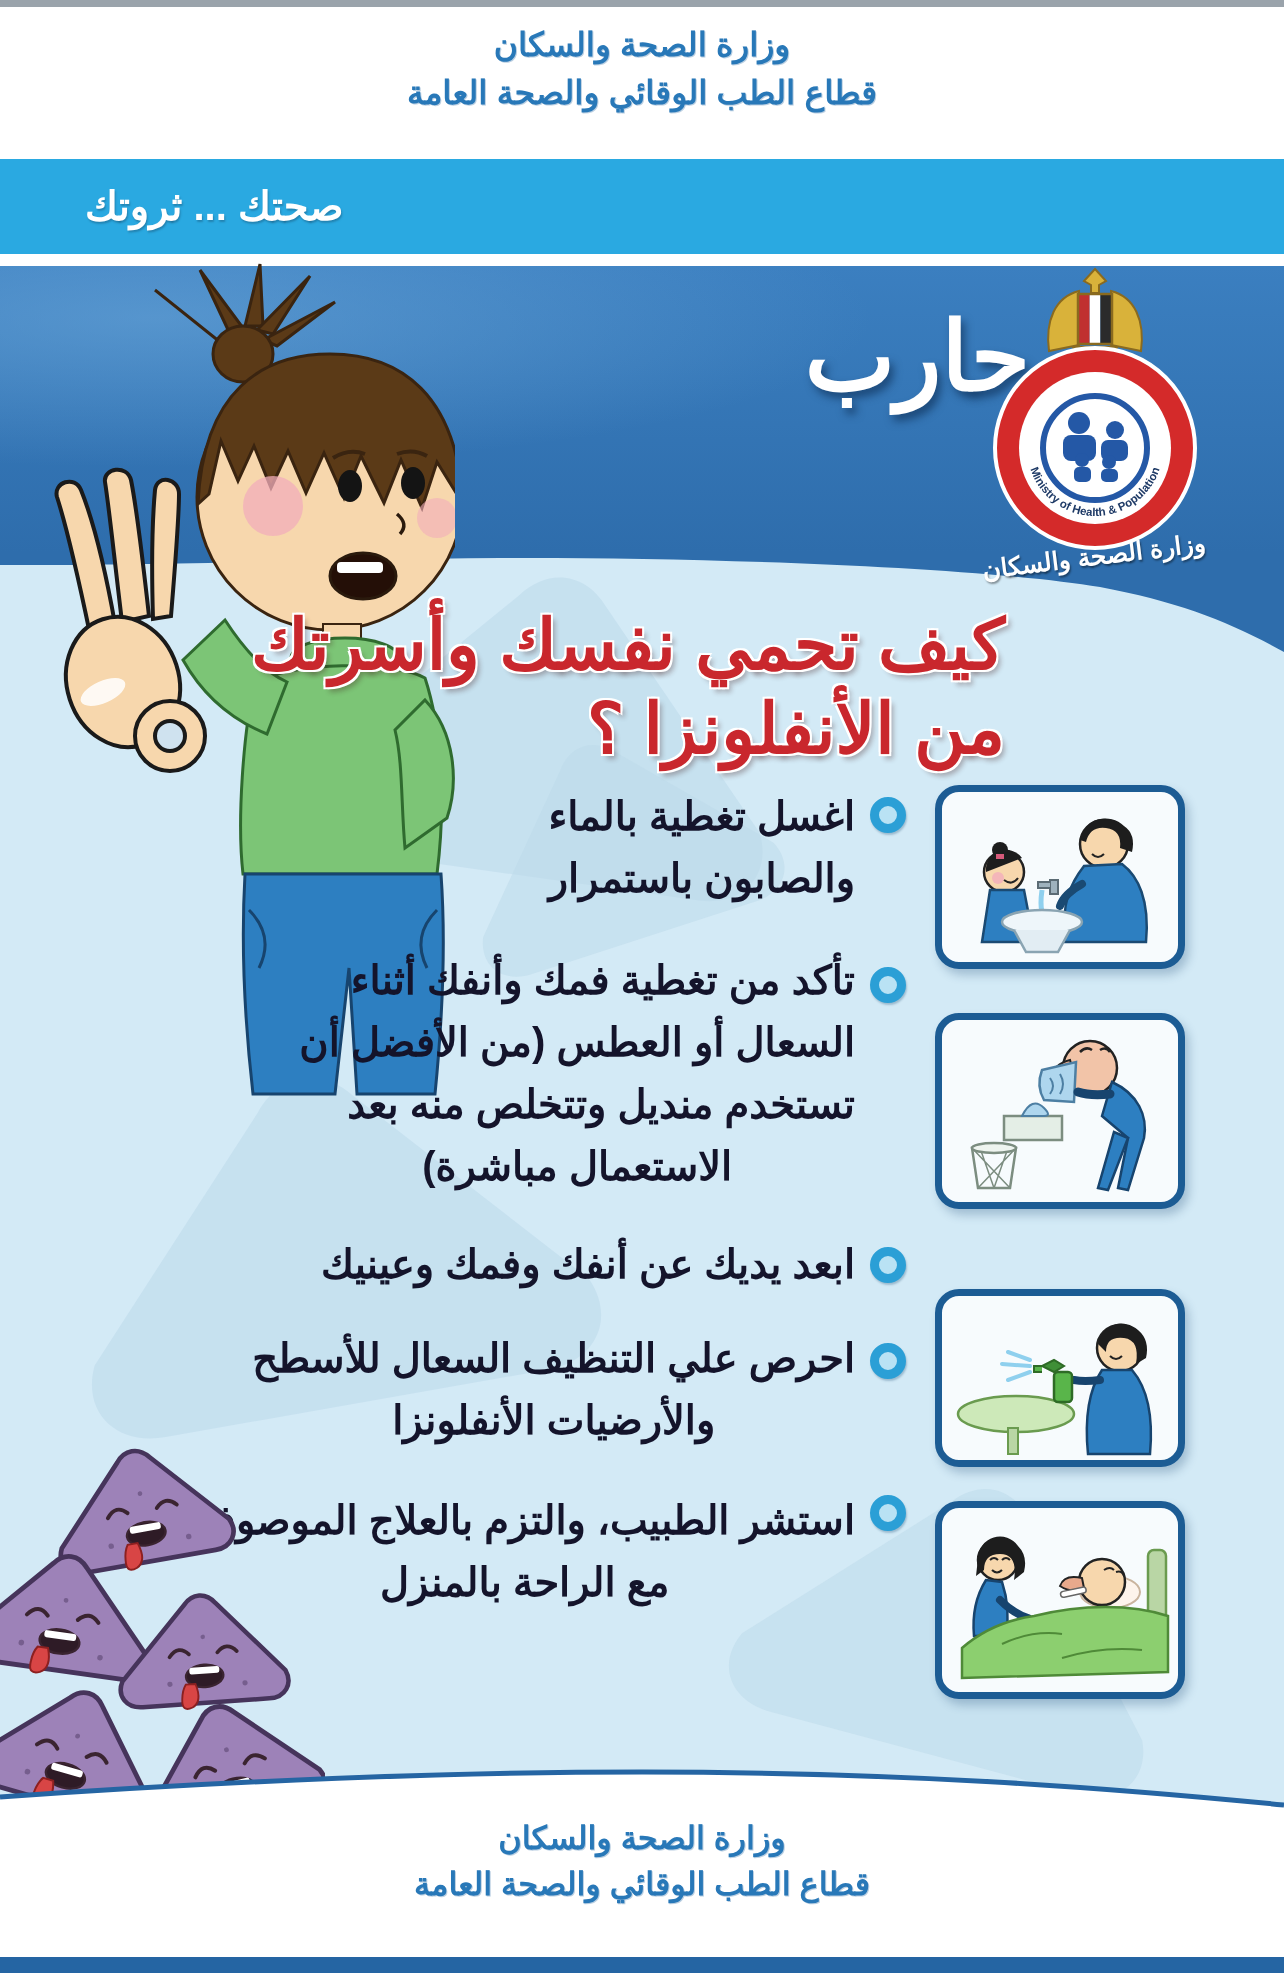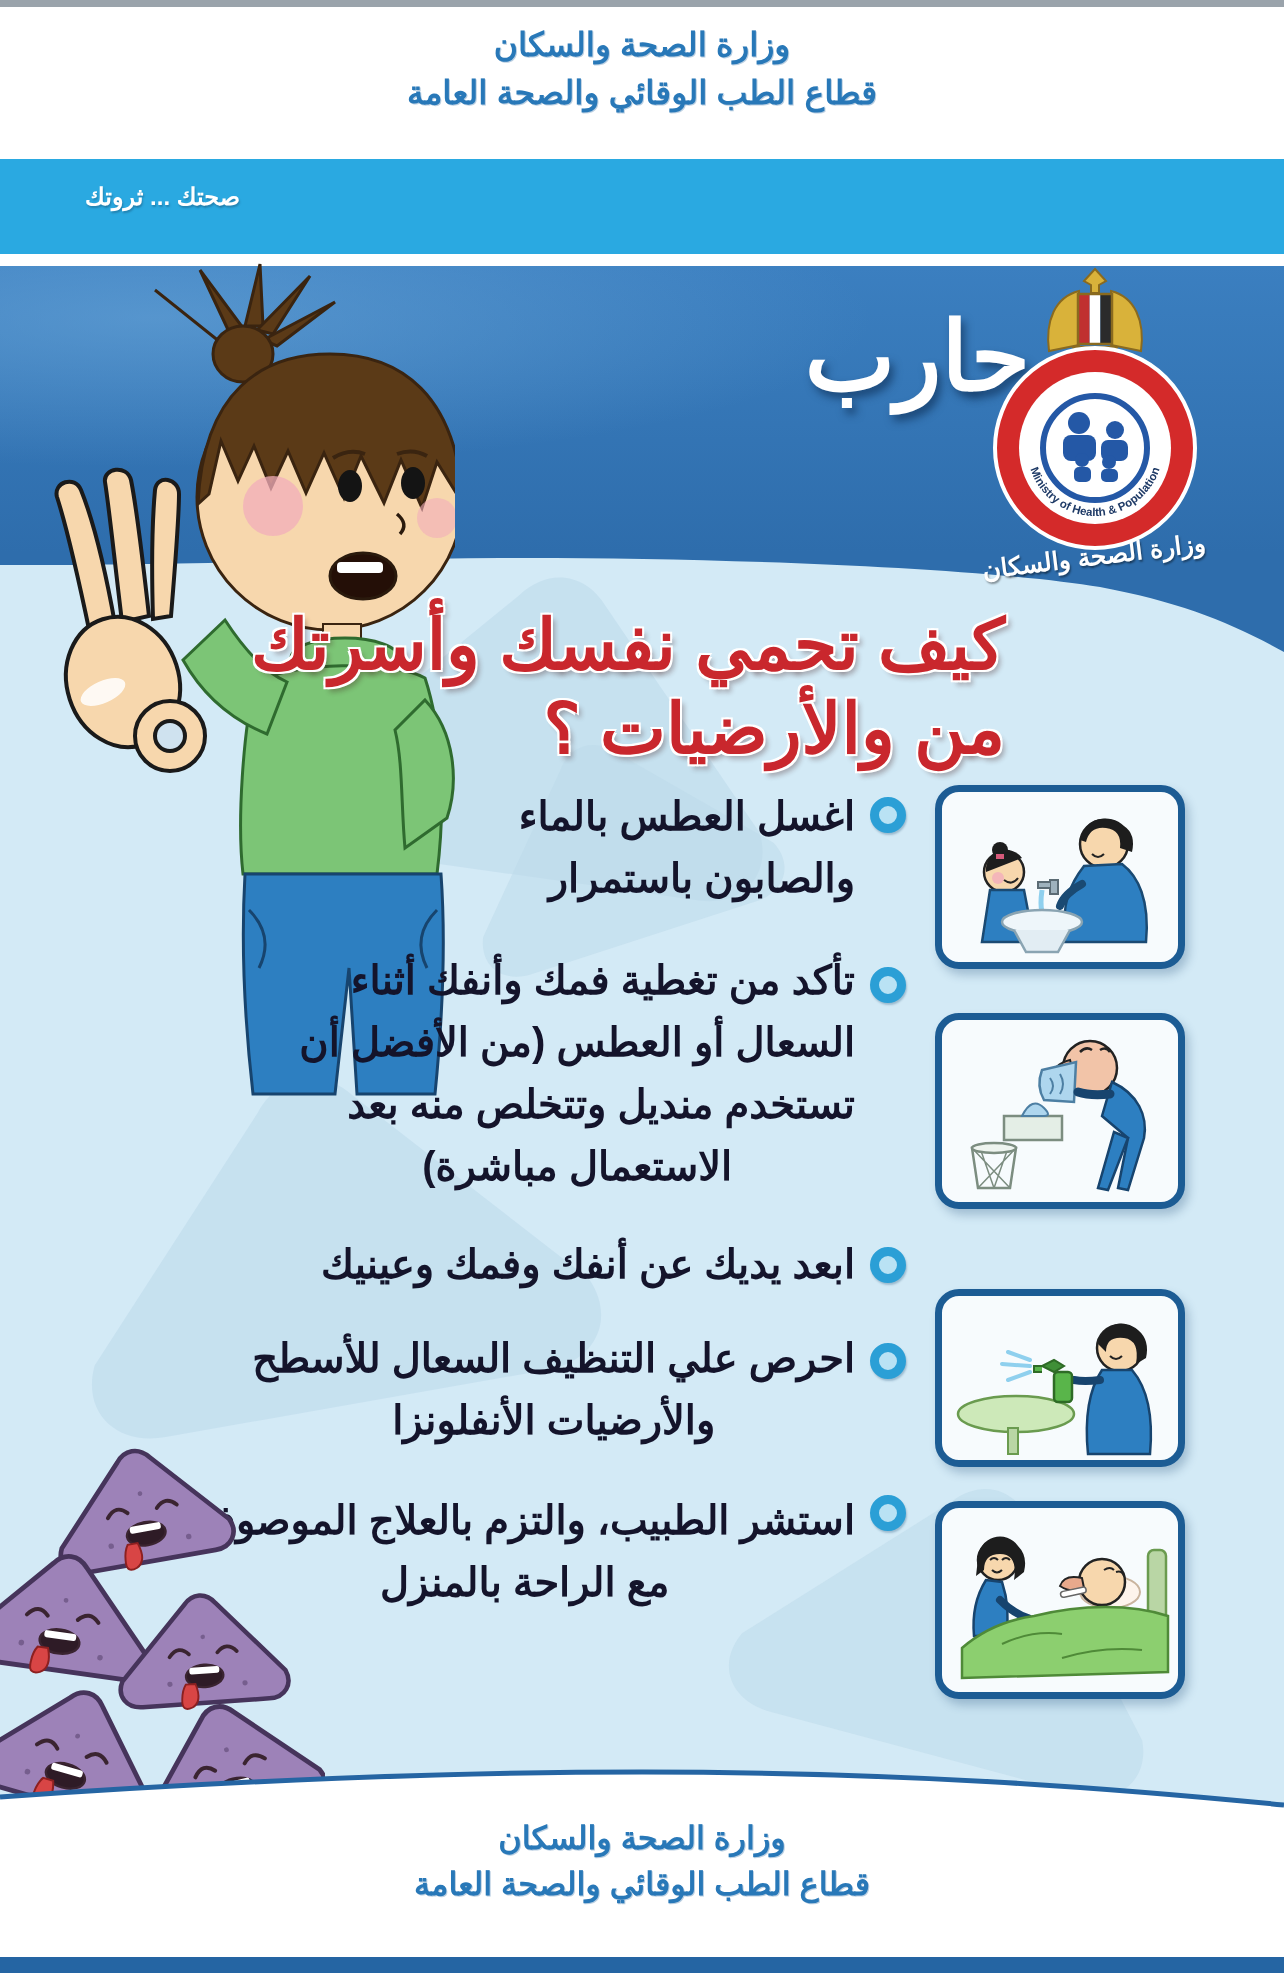--- a/index.html
+++ b/index.html
@@ -13,7 +13,7 @@
                text-shadow:1px 1px 0 #bcd0e2;}
   
   .slogan-bar{top:152px;left:0;width:1284px;height:95px;background:#2aa9e1;}
-  .slogan-text{top:176px;left:85px;color:#ffffff;font-size:24px;font-weight:bold;direction:rtl;
+  .slogan-text{top:176px;left:85px;color:#ffffff;font-size:40px;font-weight:bold;direction:rtl;
                text-shadow:1px 2px 2px rgba(20,60,90,.35);}
   .white-stripe{top:247px;left:0;width:1284px;height:12px;background:#ffffff;}
 

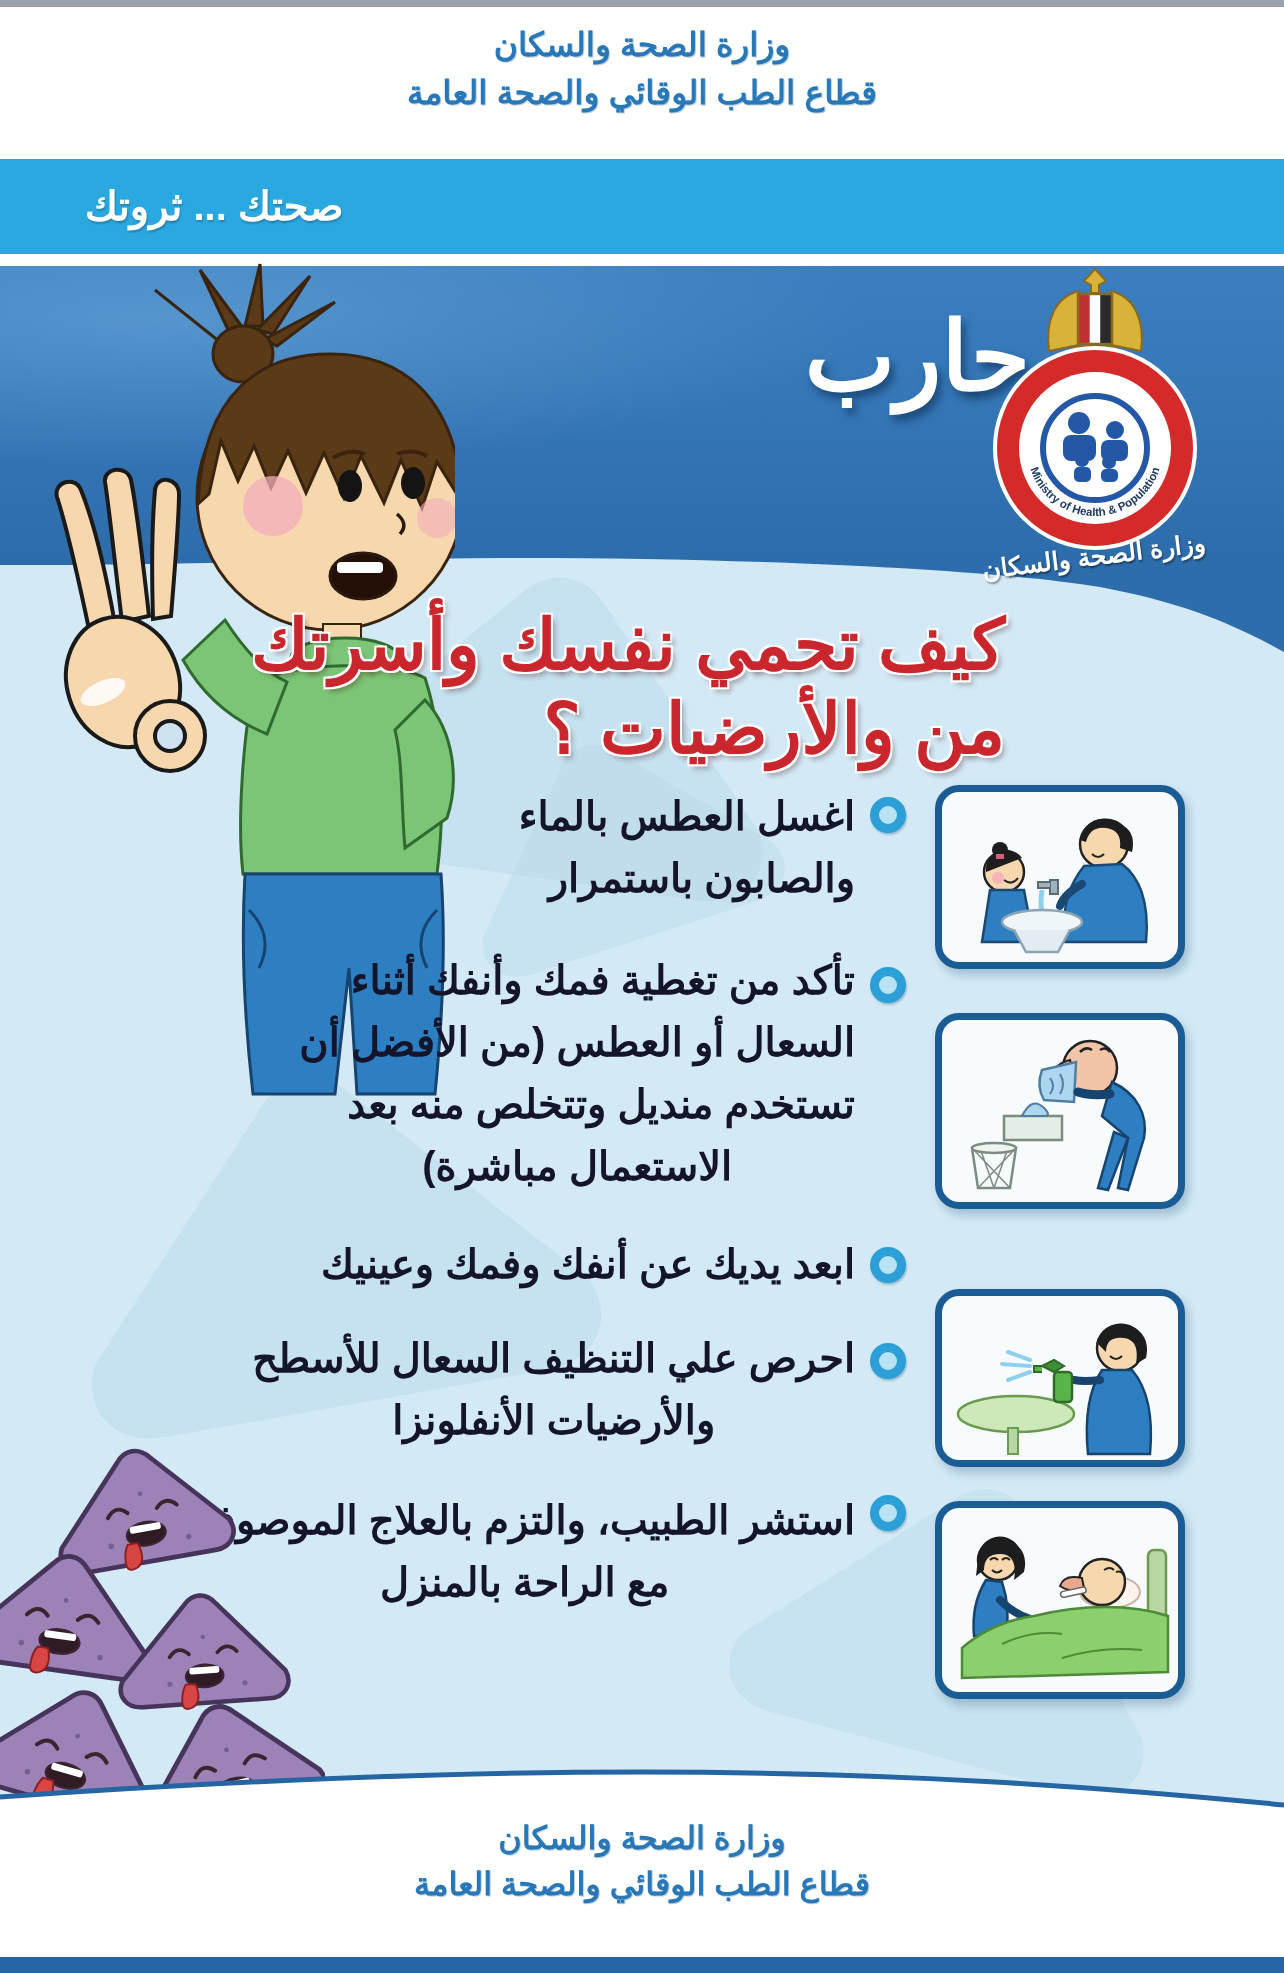--- a/index.html
+++ b/index.html
@@ -176,7 +176,7 @@
 
   <div class="abs question">
     <div class="q-line">كيف تحمي نفسك وأسرتك</div>
-    <div class="q-line">من والأرضيات ؟</div>
+    <div class="q-line">من الأنفلونزا ؟</div>
   </div>
 
   <div class="abs bullet" style="left:870px;top:790px;"></div>

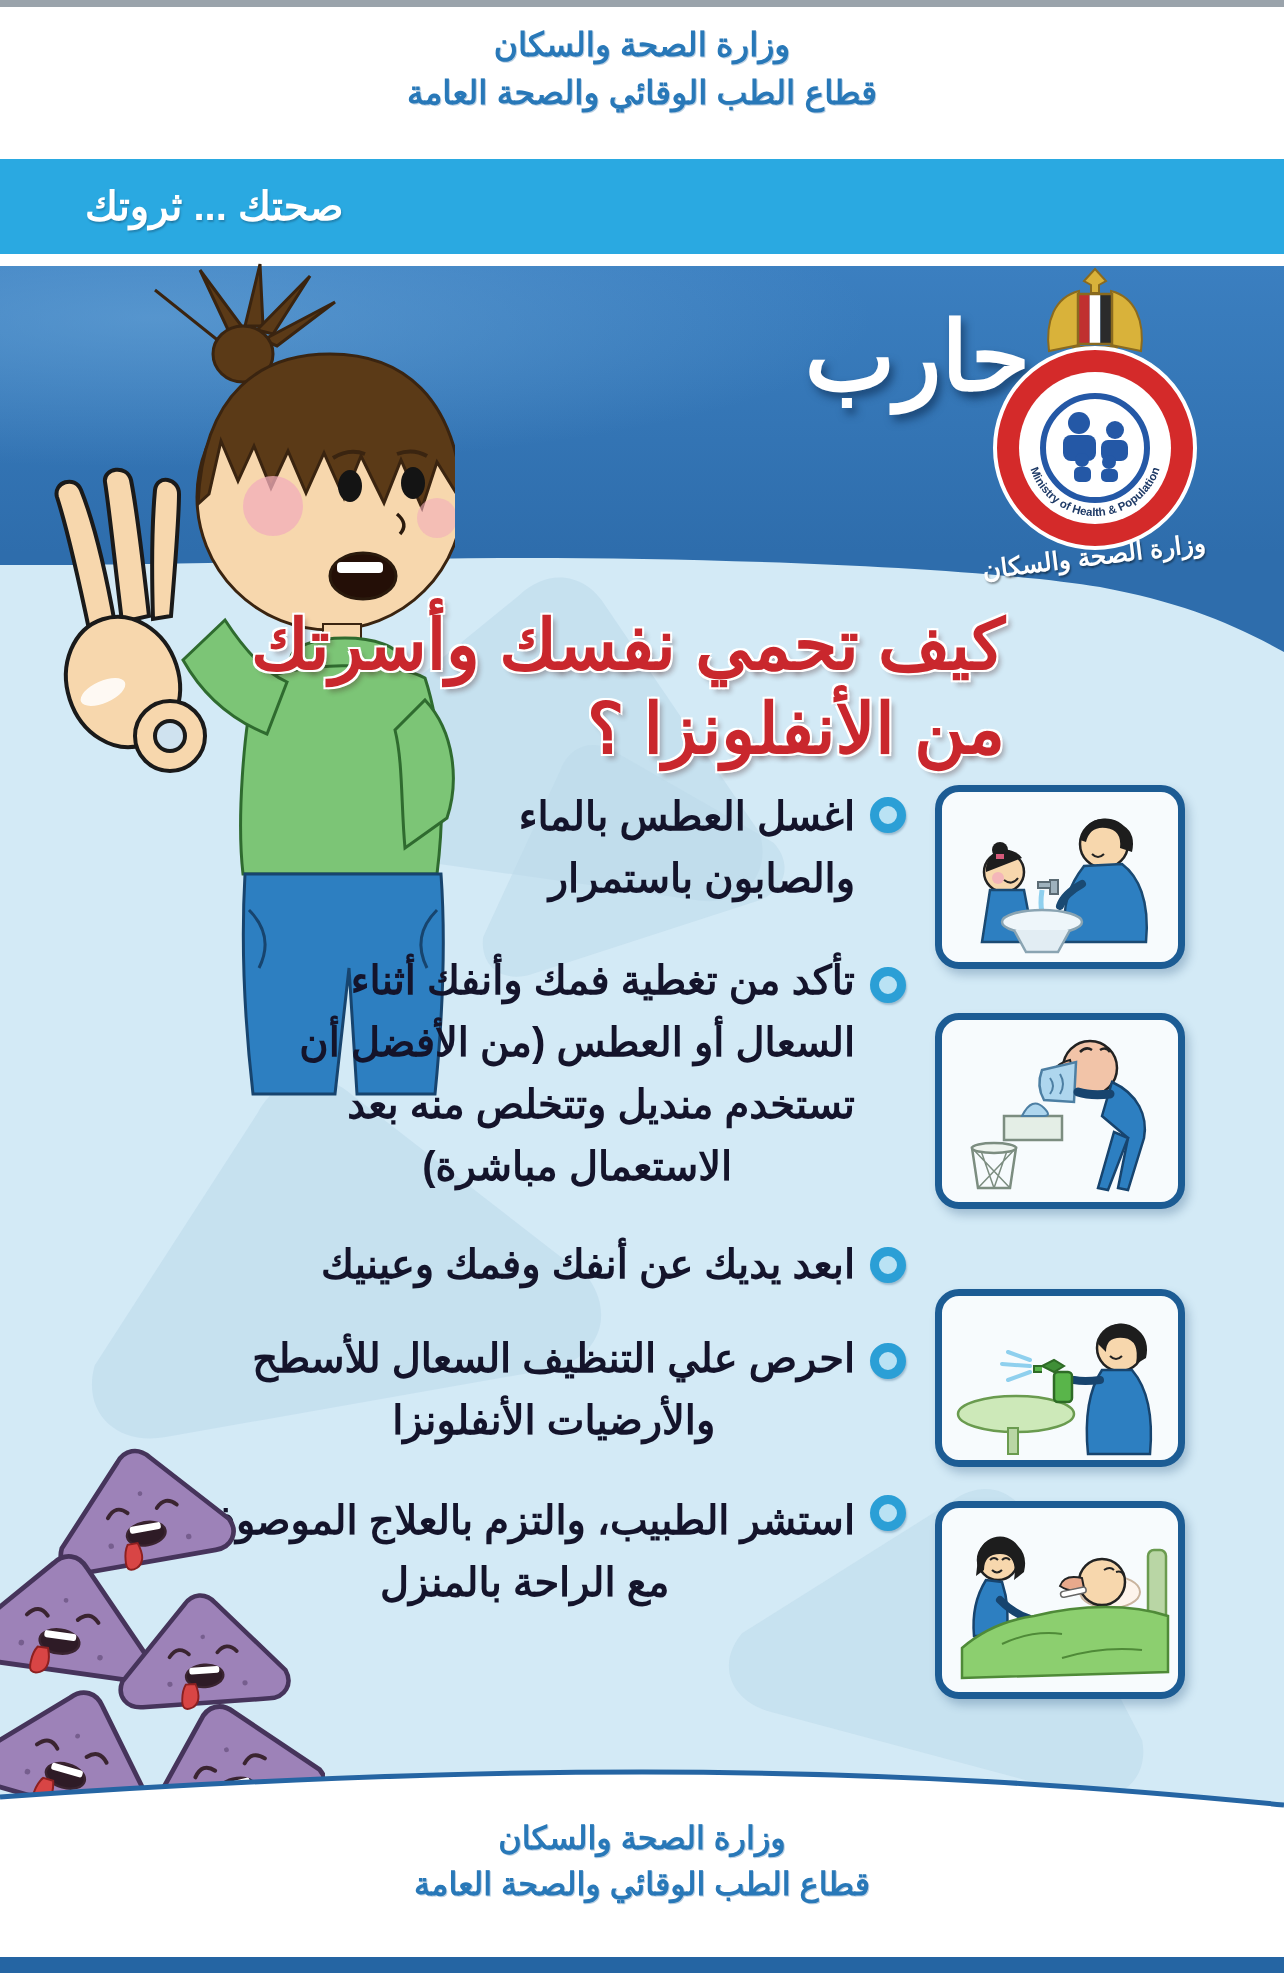--- a/index.html
+++ b/index.html
@@ -186,7 +186,7 @@
   <div class="abs bullet" style="left:870px;top:1488px;"></div>
 
   <div class="abs tip-text" style="top:778px;right:429px;">
-    <div class="tip-line">اغسل العطس بالماء</div>
+    <div class="tip-line">اغسل تغطية بالماء</div>
     <div class="tip-line">والصابون باستمرار</div>
   </div>
   <div class="abs tip-text" style="top:942px;right:429px;">

